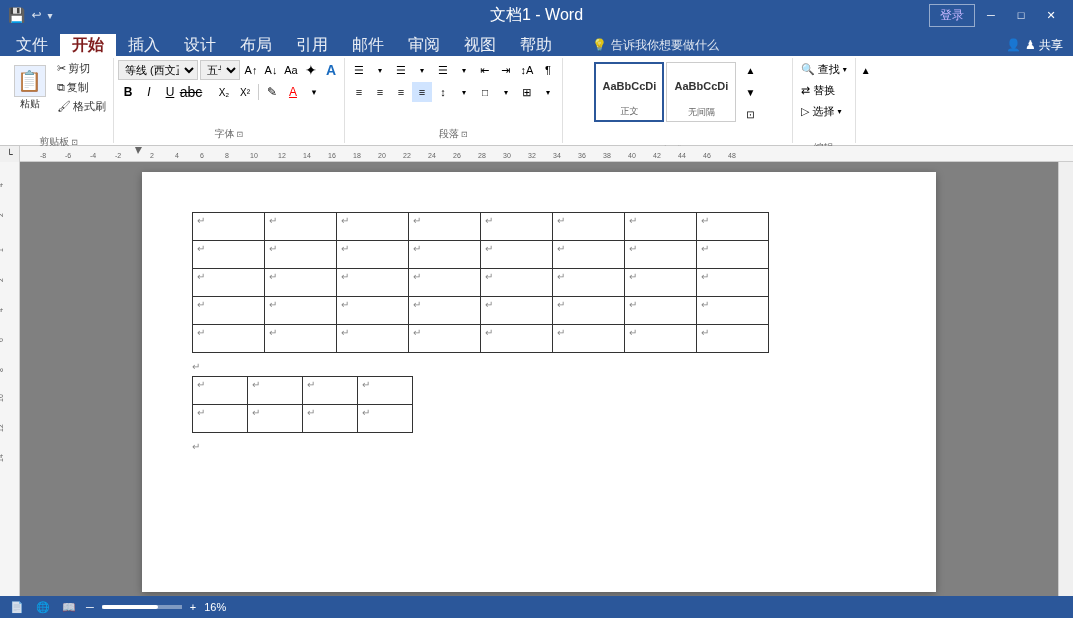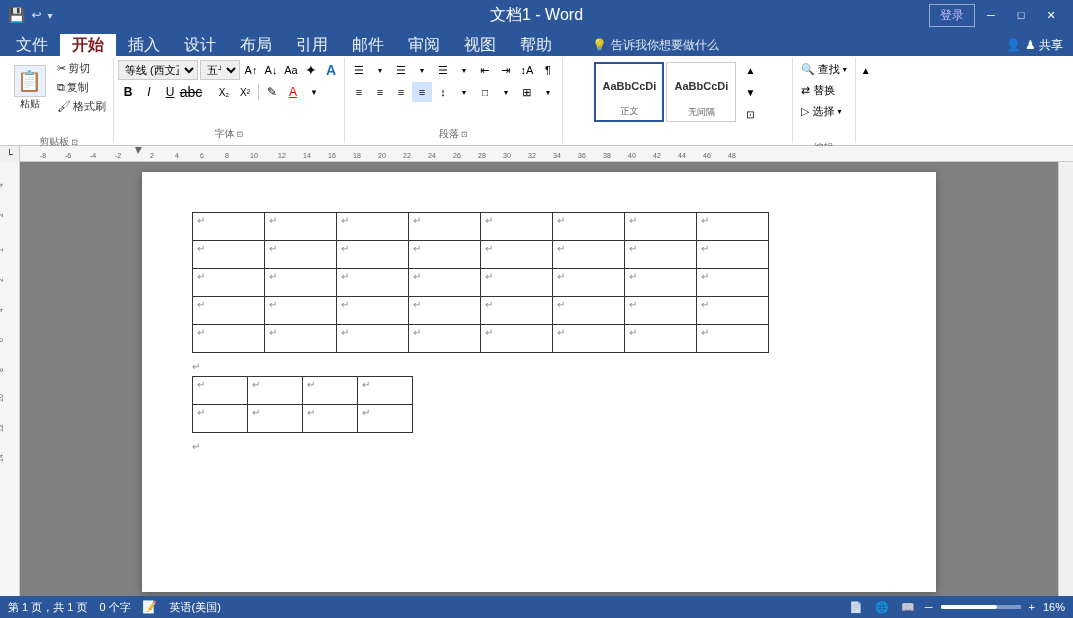--- a/index.html
+++ b/index.html
@@ -615,12 +615,6 @@
 </div>
 
 <div id="status-bar">
-  <div id="status-left">
-    <span>第 1 页，共 1 页</span>
-    <span>0 个字</span>
-    <span style="font-size:12px;">📝</span>
-    <span>英语(美国)</span>
-  </div>
   <div id="status-right">
     <div class="view-btn">📄</div>
     <div class="view-btn">🌐</div>

